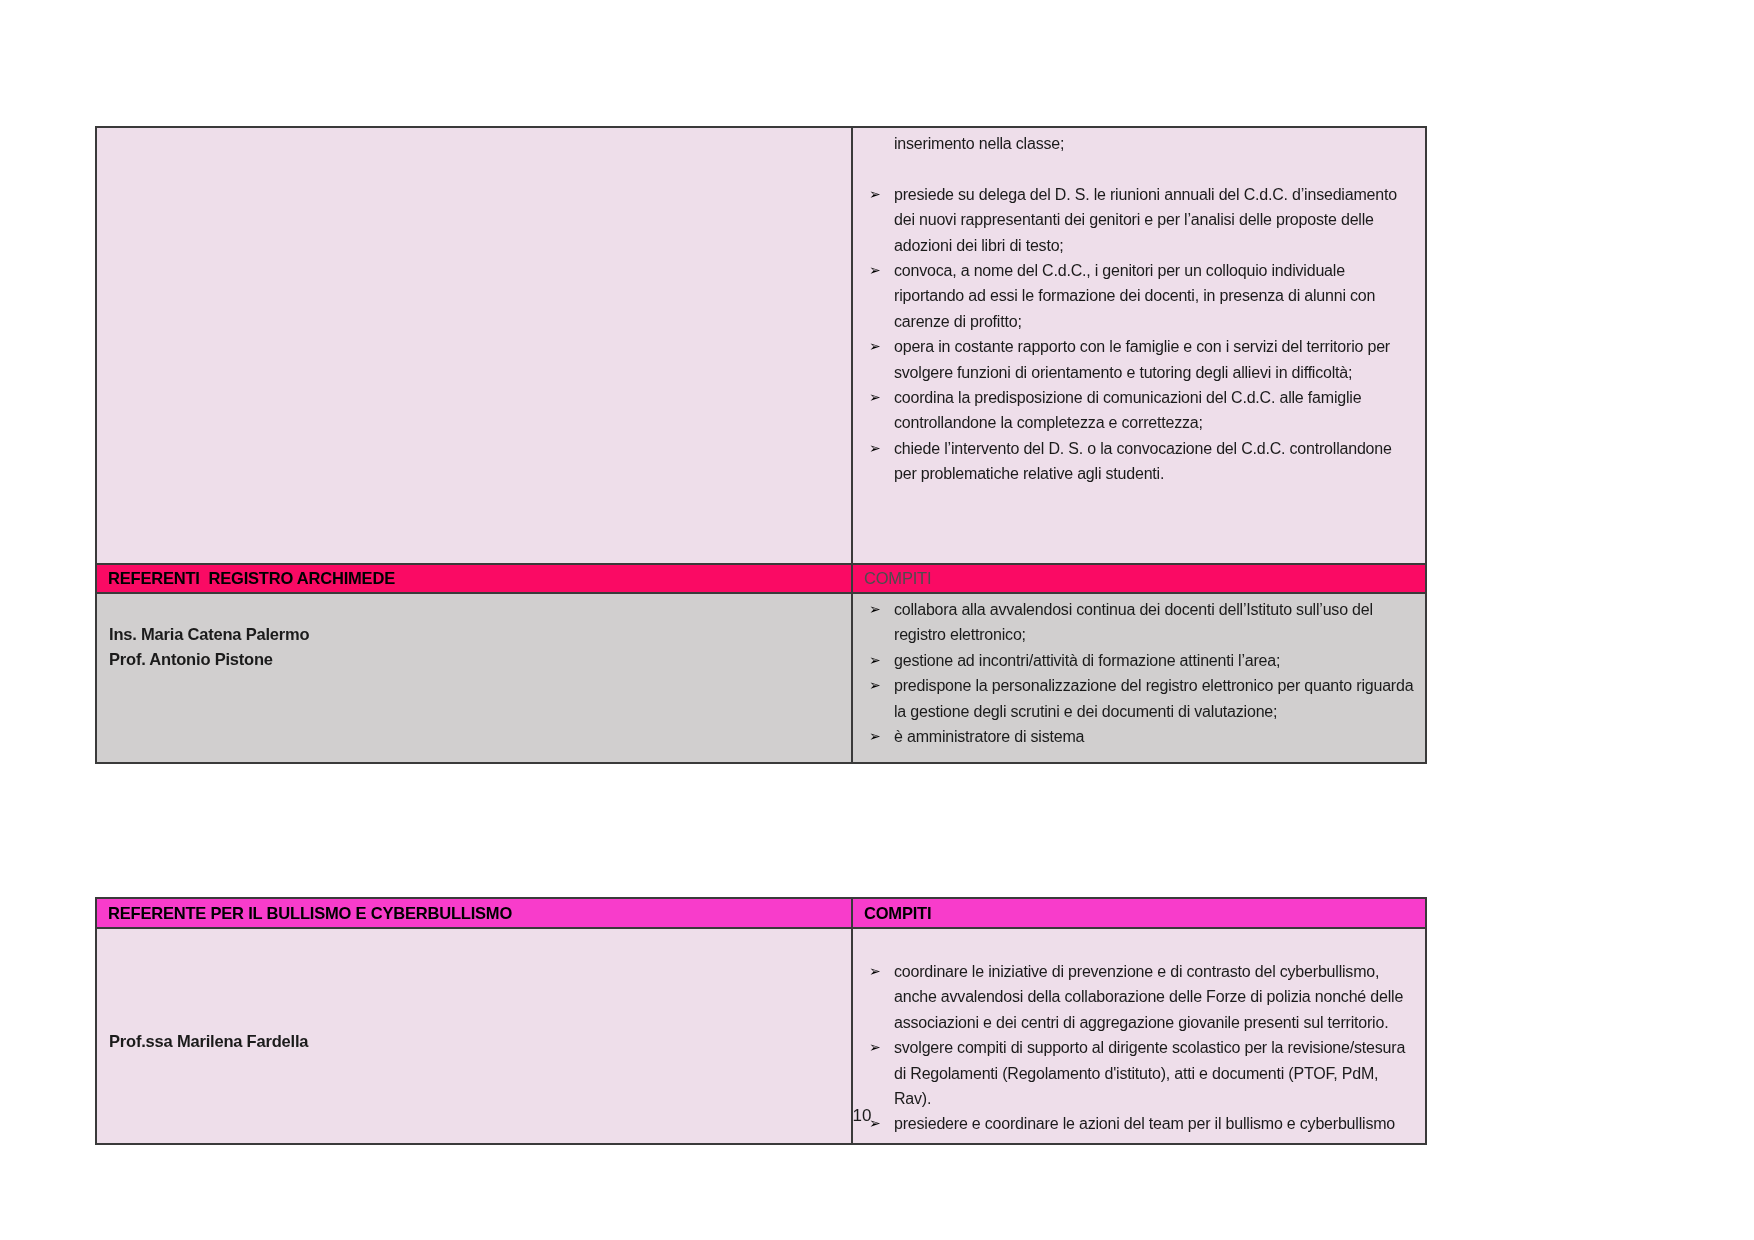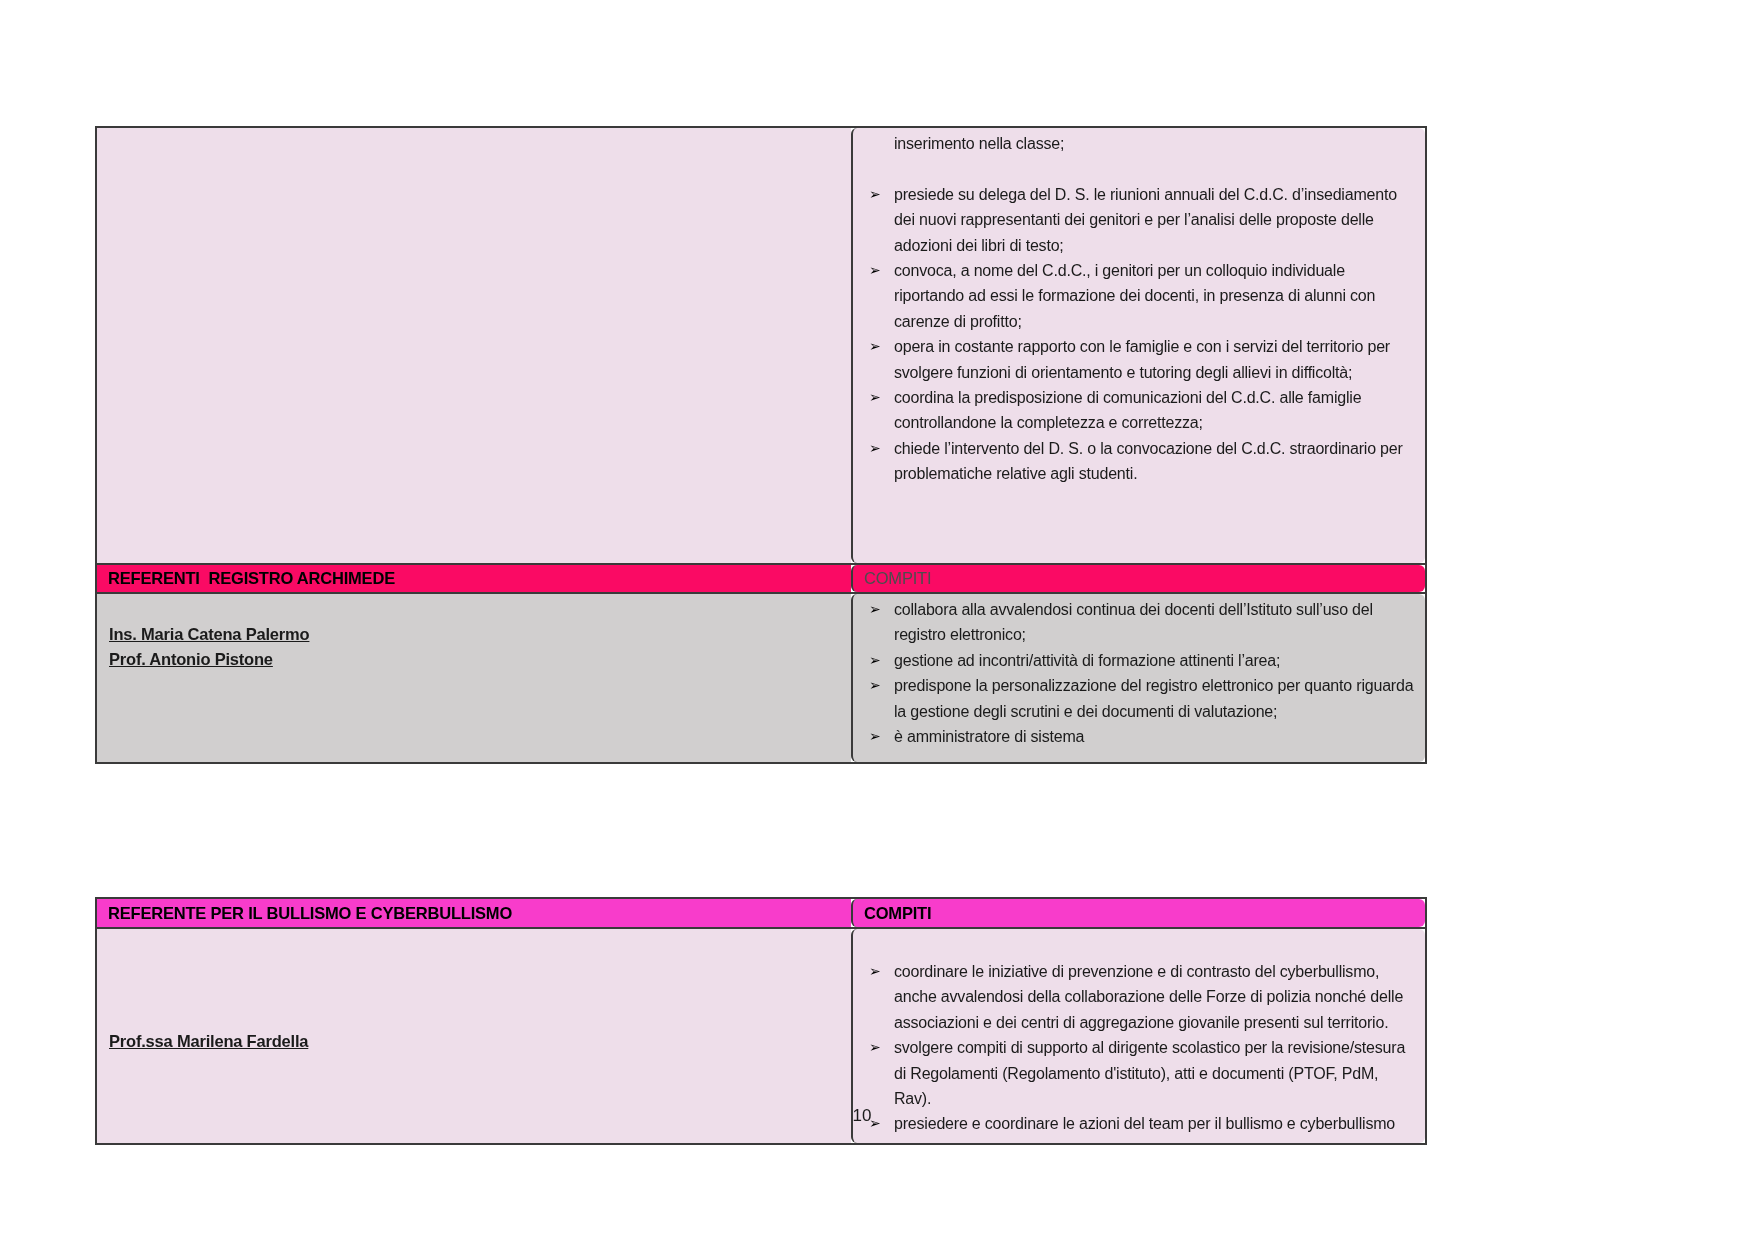--- a/index.html
+++ b/index.html
@@ -16,7 +16,7 @@
   .row{display:flex;width:100%;overflow:hidden;}
   .row + .row{border-top:2px solid #3a3a3a;}
   .cell-l{width:754px;flex:none;overflow:hidden;}
-  .cell-r{flex:1;border-left:2px solid #3a3a3a;overflow:hidden;border-radius:6px;}
+  .cell-r{flex:1;border-left:2px solid #3a3a3a;overflow:hidden;}
   .bg-pink{background:#eedeea;}
   .bg-gray{background:#d1cfcf;}
   .bg-hdr1{background:#fa0a64;text-align:right;}

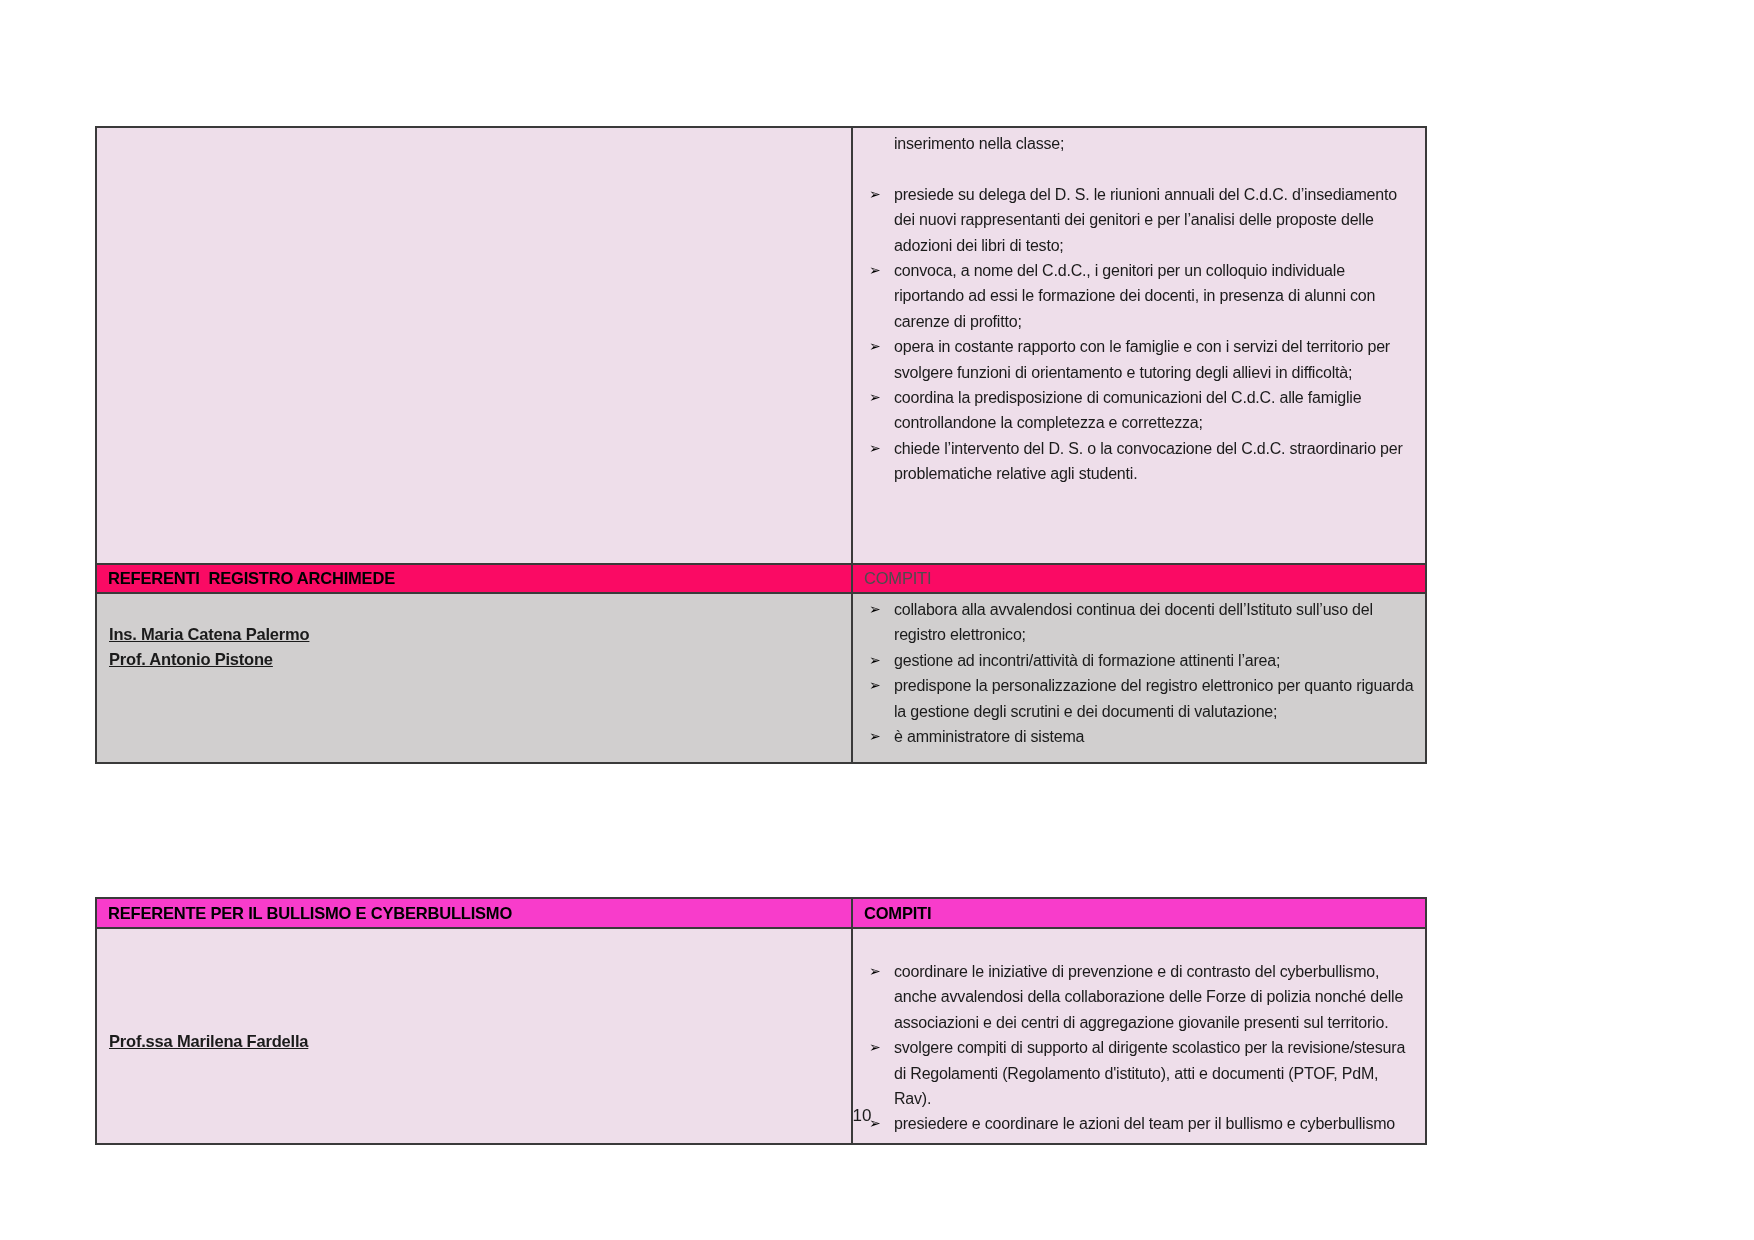--- a/index.html
+++ b/index.html
@@ -82,7 +82,7 @@
 
           <div class="li">
             <span class="marker">➢</span>
-            <span class="txt">chiede l’intervento del D. S. o la convocazione del C.d.C. straordinario per problematiche relative agli studenti.</span>
+            <span class="txt">chiede l’intervento del D. S. o la convocazione del C.d.C. controllandone per problematiche relative agli studenti.</span>
           </div>
         </div>
     </div>

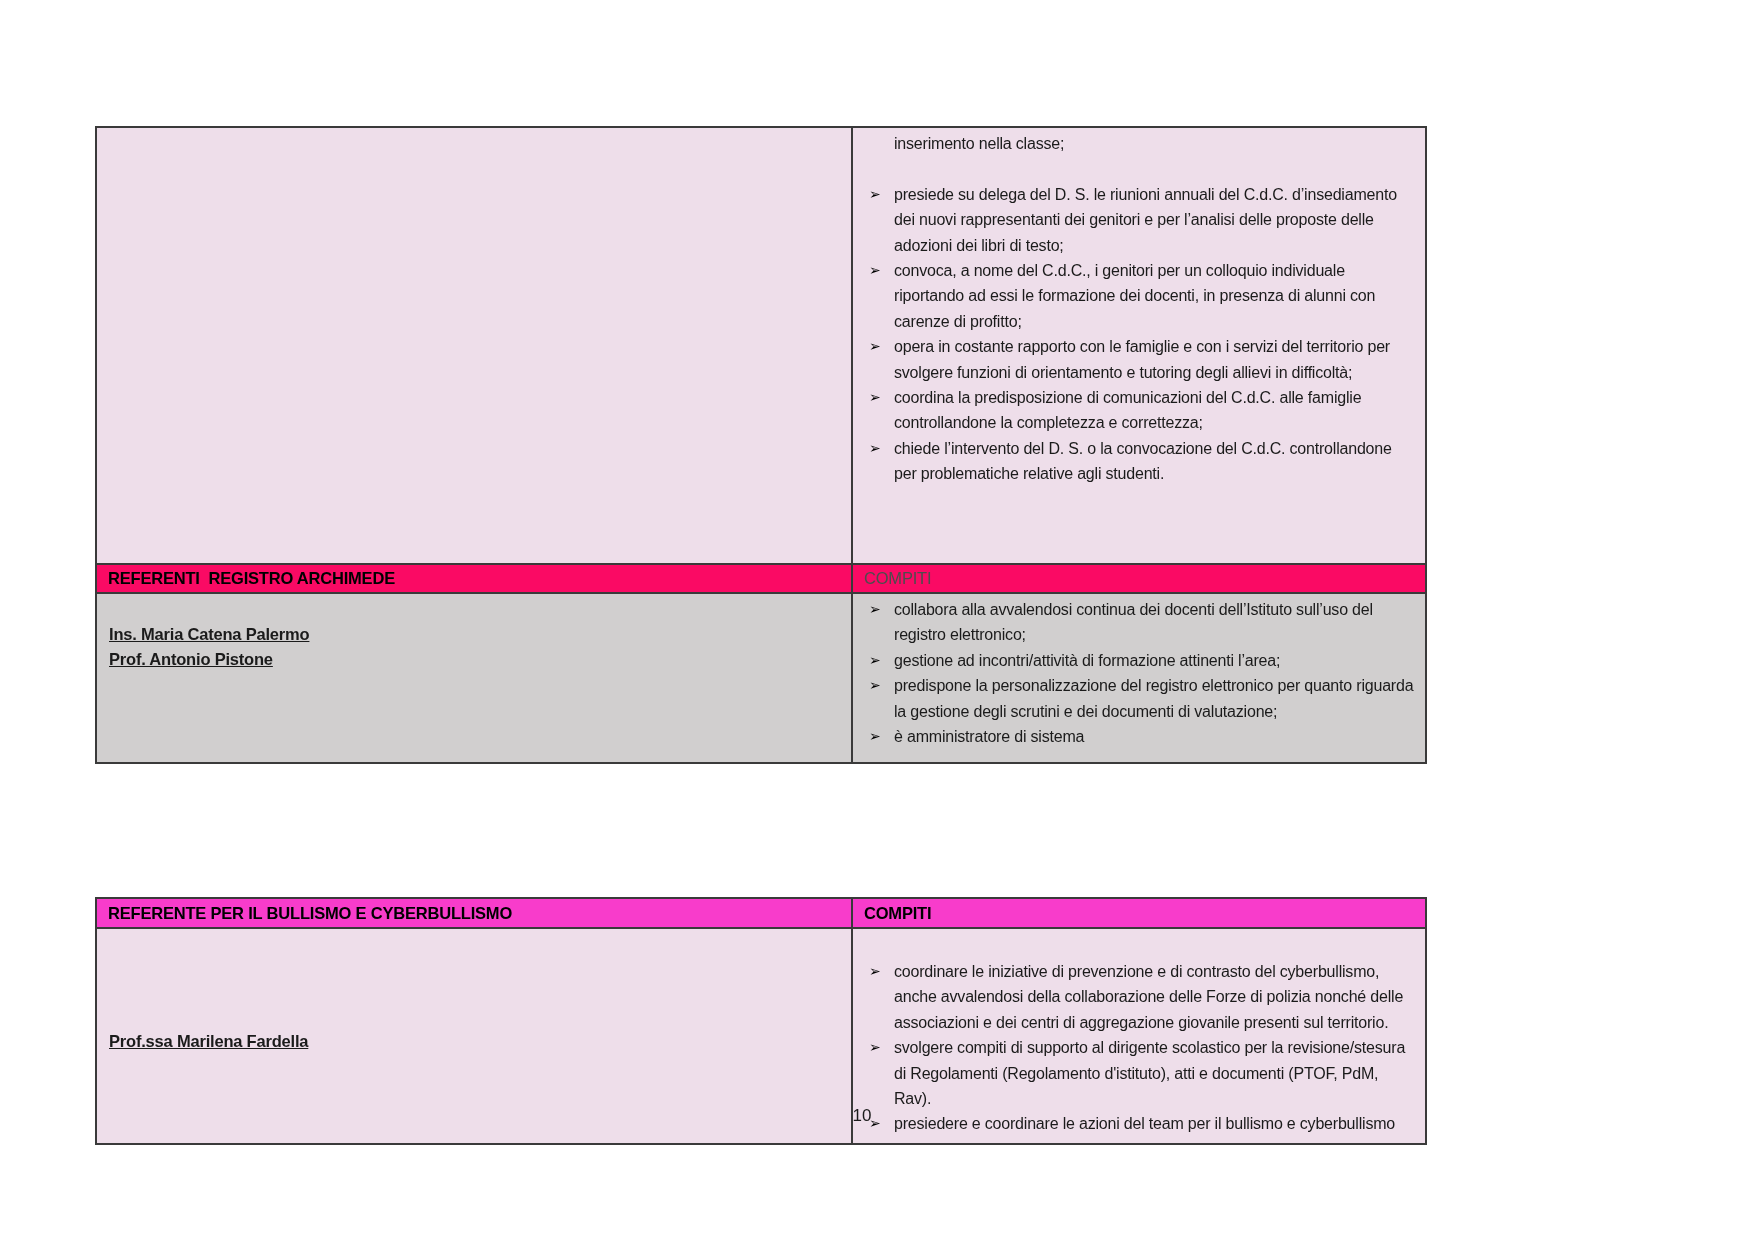--- a/index.html
+++ b/index.html
@@ -31,7 +31,7 @@
   .marker{width:41px;flex:none;padding-left:16px;font-size:14px;line-height:25.4px;color:#000;}
   .txt{flex:1;padding-right:10px;}
   .names-cell{padding:28px 10px 0 12px;font-weight:bold;font-size:16.5px;
-    letter-spacing:-0.2px;line-height:25.4px;text-decoration:underline;}
+    letter-spacing:-0.2px;line-height:25.4px;}
   .name-line{white-space:nowrap;}
   .center-name{display:flex;flex-direction:column;justify-content:center;padding-top:12px;}
   .pad-top-30{padding-top:30px;}

